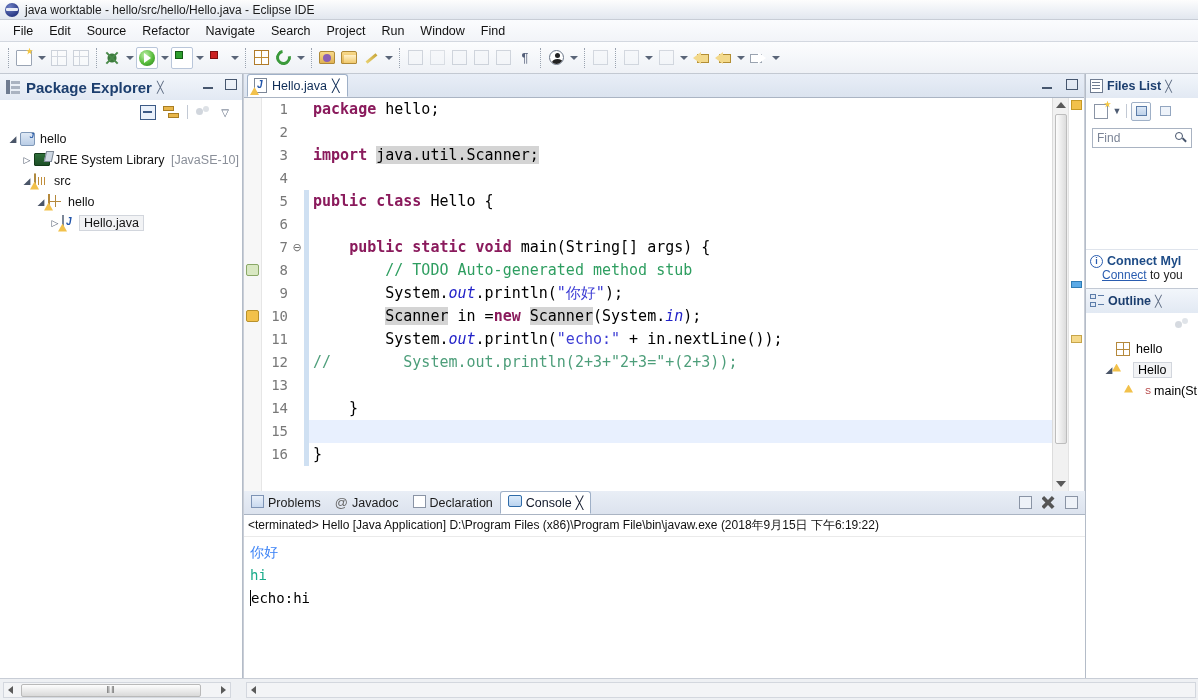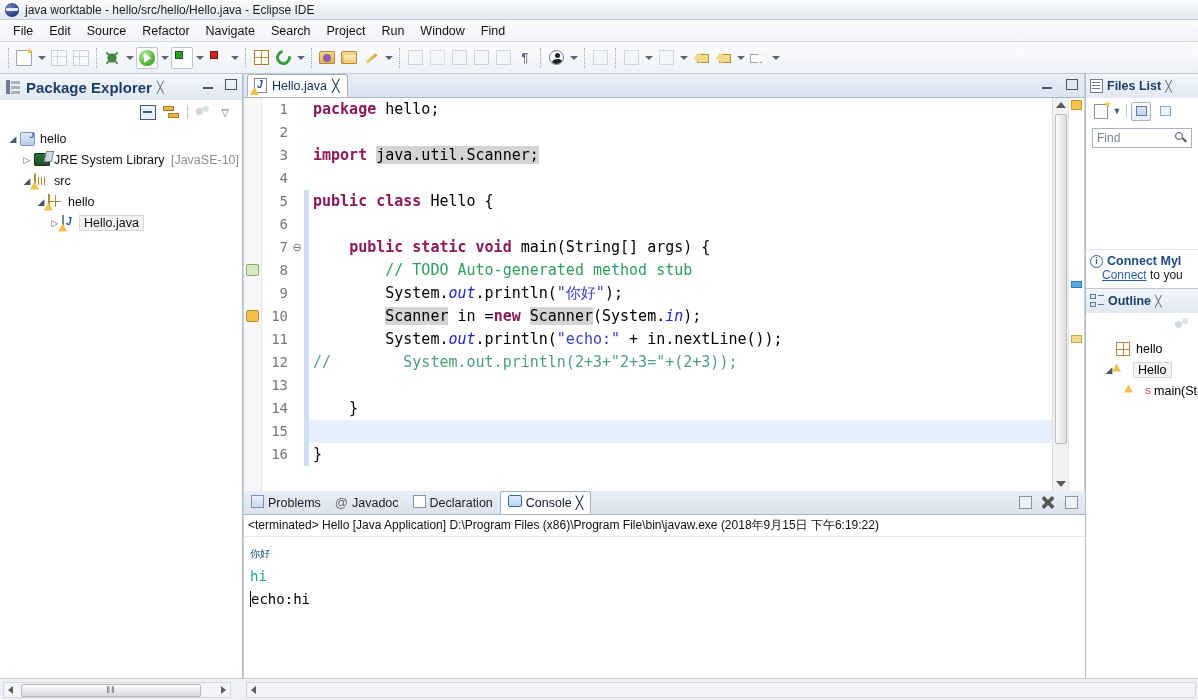--- a/index.html
+++ b/index.html
@@ -208,7 +208,7 @@
      font-size:12px; color:#111; border-bottom:1px solid #eaeaea; }
   .cons-out { padding:4px 0 0 6px; font-family:"DejaVu Sans Mono", monospace; font-size:14px;
      line-height:23px; }
-  .cons-out .cn { color:#0c4a6e; font-family:"Liberation Sans", sans-serif; font-size:10px;}
+  .cons-out .cn { color:#3b82f6; font-family:"Liberation Sans", sans-serif; font-size:14px;}
   .cons-in { color:#1aab8a; }
   .caret { display:inline-block; width:1px; height:16px; background:#000; vertical-align:-3px;}
 

